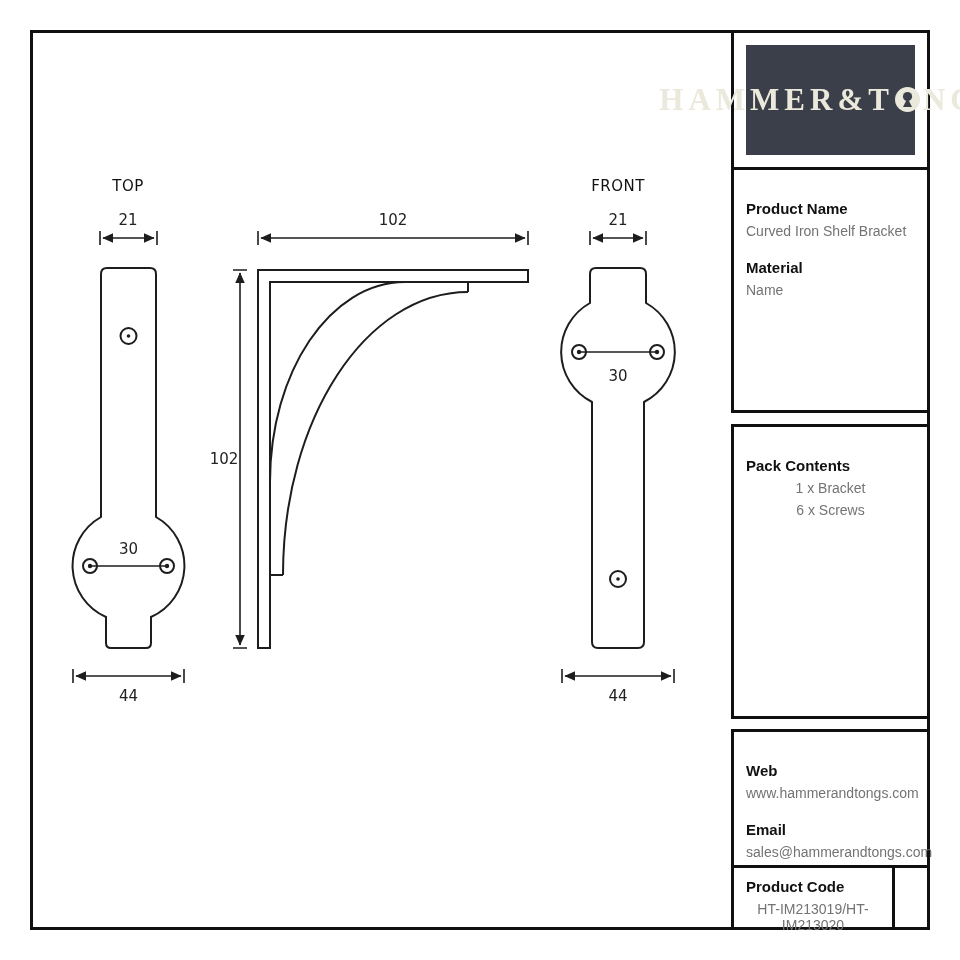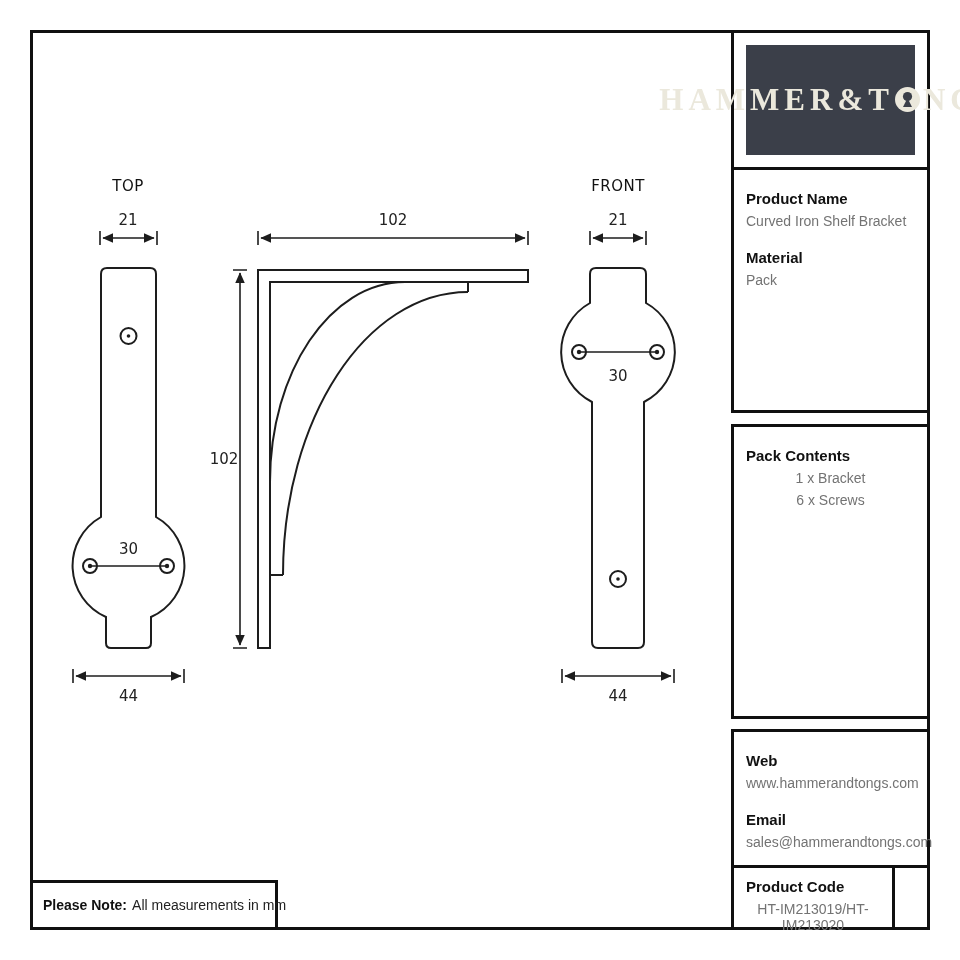--- a/index.html
+++ b/index.html
@@ -22,7 +22,7 @@
   .viewlbl  { font:15px "DejaVu Sans", sans-serif; fill:#111; text-anchor:middle; letter-spacing:0.5px; }
 
   .sbox { position:absolute; background:#fff; border:3px solid #101010;
-          box-sizing:border-box; padding:20px 12px; color:#111; }
+          box-sizing:border-box; padding:30px 12px; color:#111; }
   #logo-box    { left:731px; top:30px;  width:199px; height:140px; padding:0; }
   #product-box { left:731px; top:167px; width:199px; height:246px; }
   #pack-box    { left:731px; top:424px; width:199px; height:295px; }

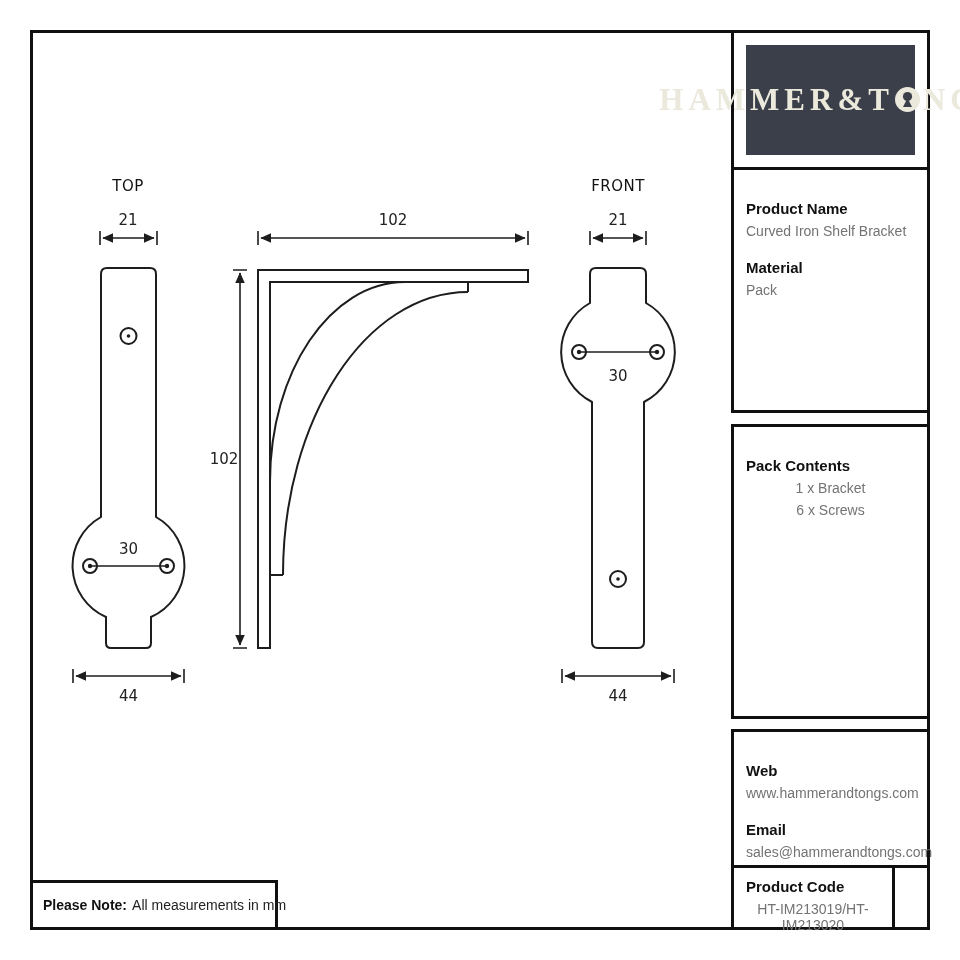--- a/index.html
+++ b/index.html
@@ -163,7 +163,7 @@
     <p class="sb-label">Product Name</p>
     <p class="sb-value">Curved Iron Shelf Bracket</p>
     <p class="sb-label">Material</p>
-    <p class="sb-value">Pack</p>
+    <p class="sb-value">Name</p>
   </div>
 
   <div class="sbox" id="pack-box">

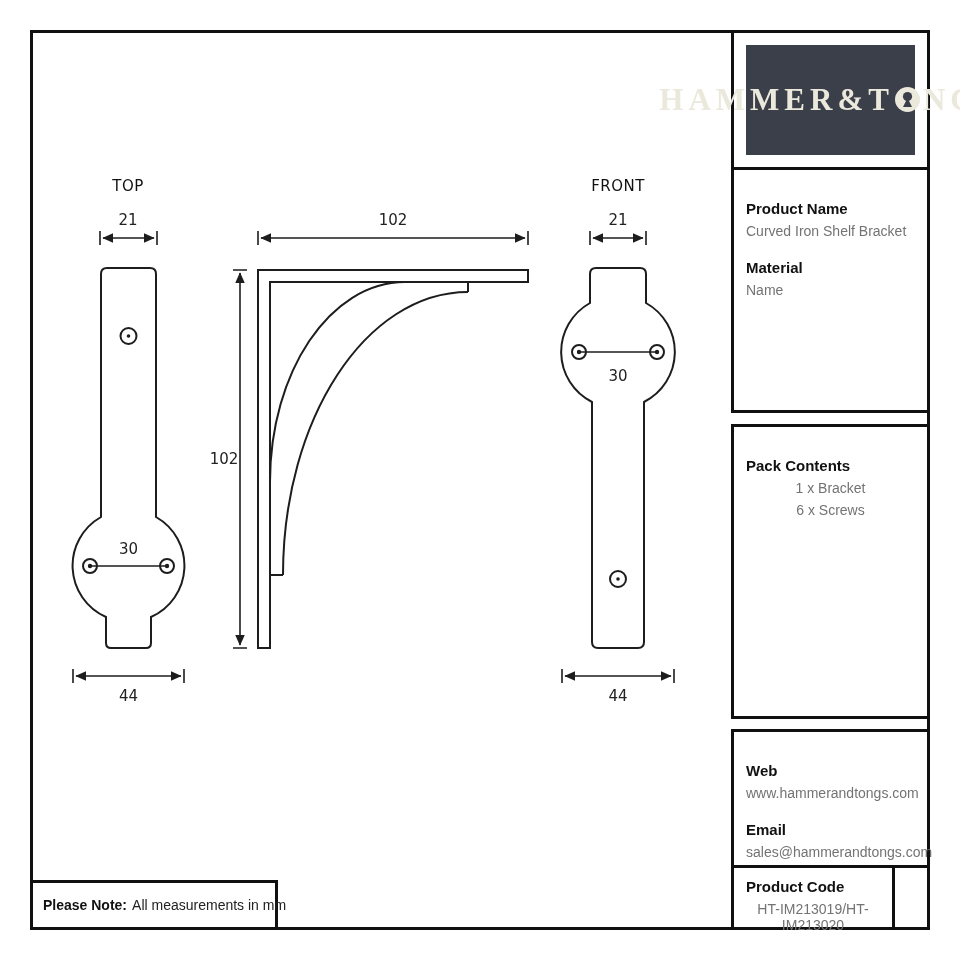--- a/index.html
+++ b/index.html
@@ -184,10 +184,6 @@
     <p class="sb-value tight">HT-IM213019/HT-IM213020</p>
   </div>
 
-  <div class="sbox" id="note-box">
-    <span class="nlabel">Please Note:</span>
-    <span class="ntext">All measurements in mm</span>
-  </div>
 
 </div>
 

